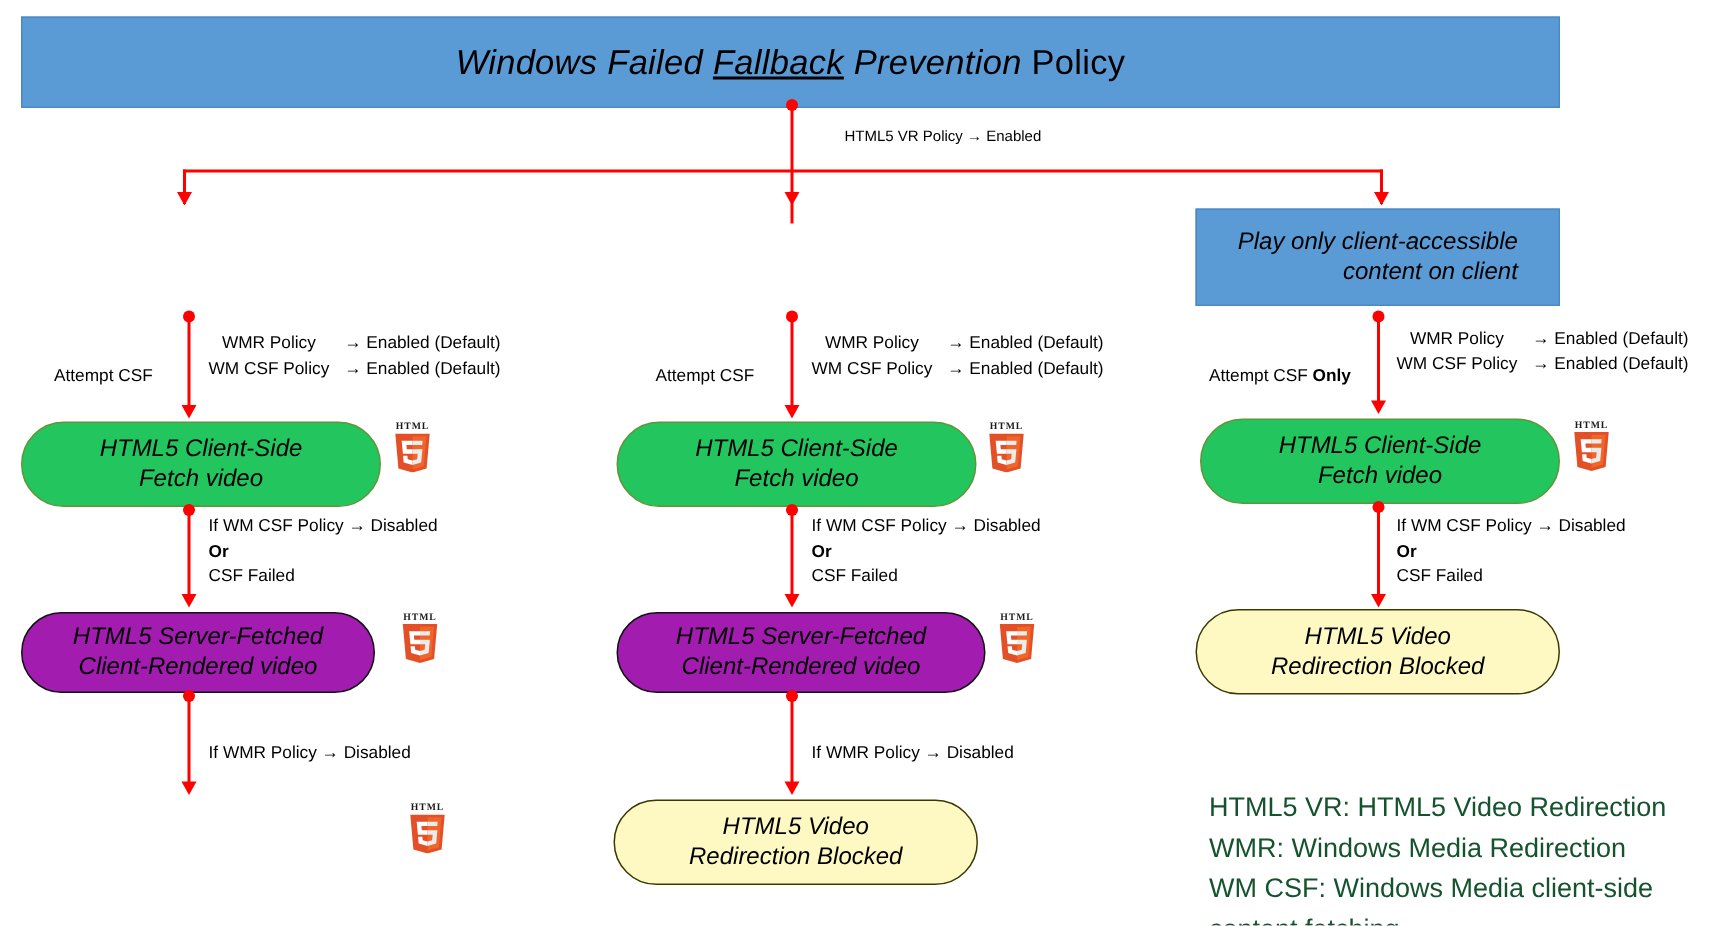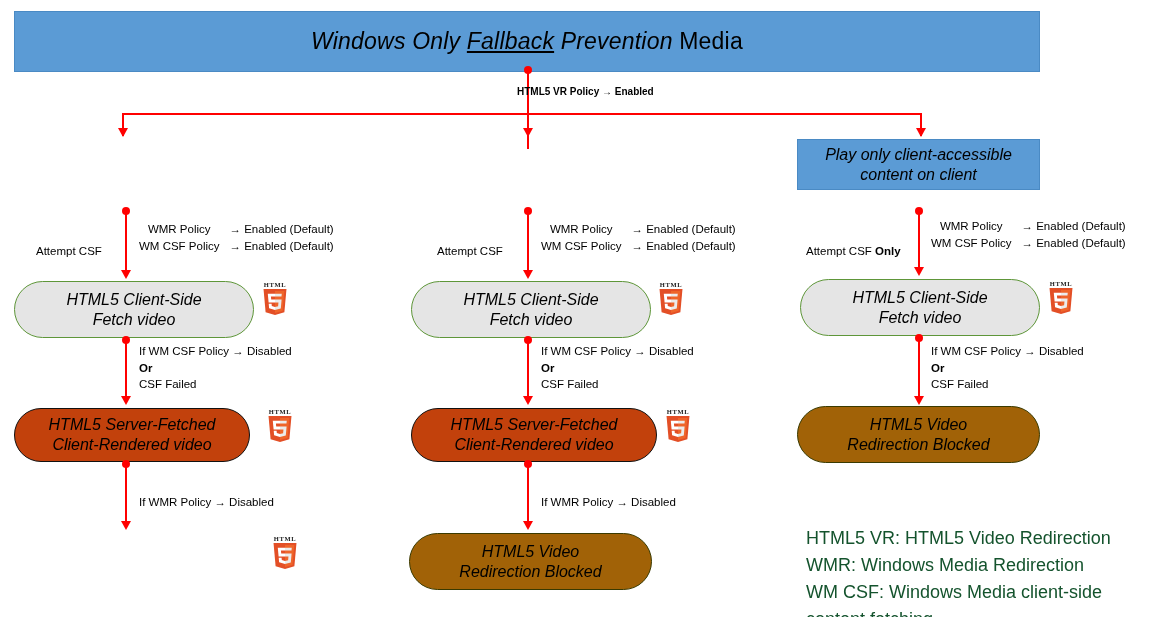--- a/index.html
+++ b/index.html
@@ -152,7 +152,7 @@
 <div id="canvas">
 
   <div class="title-banner">
-    <div class="title-text"><span>Windows Only </span><span class="u">Fallback</span><span> Prevention </span><span class="plain">Media</span></div>
+    <div class="title-text"><span>Windows Failed </span><span class="u">Fallback</span><span> Prevention </span><span class="plain">Media</span></div>
   </div>
 
   <div class="dot" style="left:524px; top:66px;"></div>

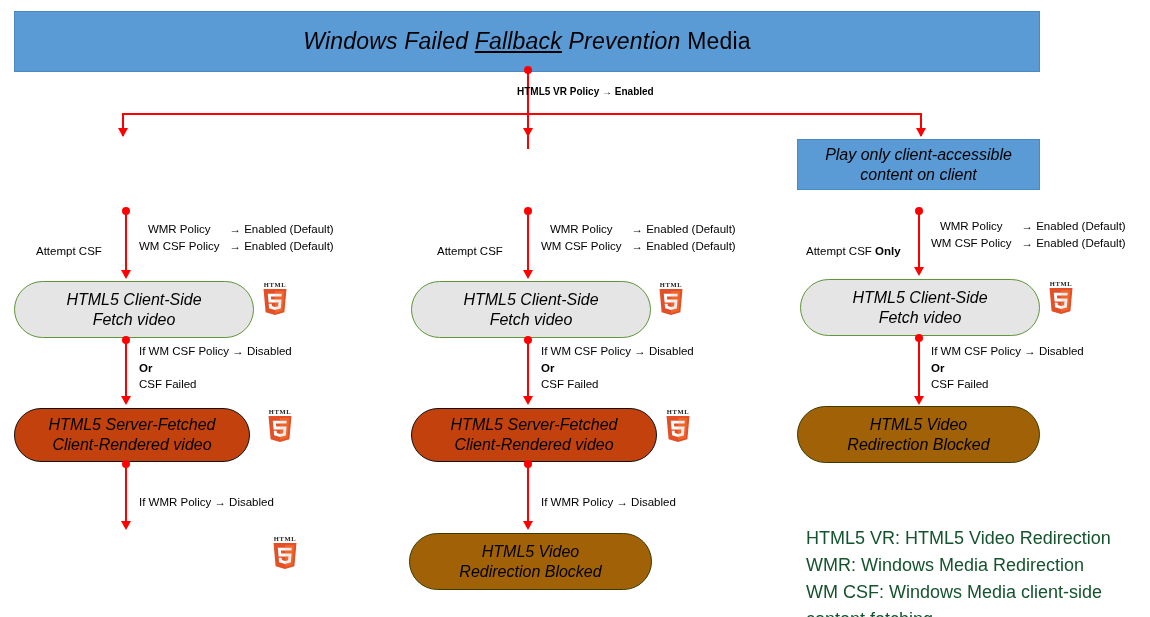--- a/index.html
+++ b/index.html
@@ -152,7 +152,7 @@
 <div id="canvas">
 
   <div class="title-banner">
-    <div class="title-text"><span>Windows Failed </span><span class="u">Fallback</span><span> Prevention </span><span class="plain">Media</span></div>
+    <div class="title-text"><span>Windows Failed </span><span class="u">Fallback</span><span> Prevention </span><span class="plain">Policy</span></div>
   </div>
 
   <div class="dot" style="left:524px; top:66px;"></div>

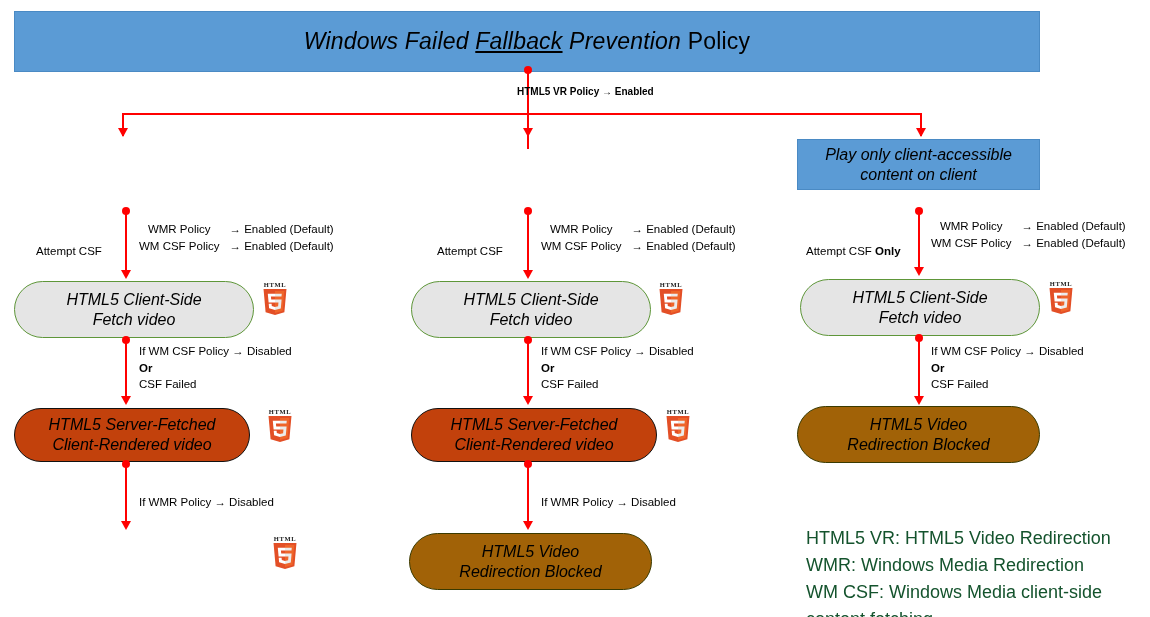--- a/index.html
+++ b/index.html
@@ -164,7 +164,7 @@
   <div class="vline" style="left:920px; top:113px; height:23px;"></div>
   <div class="arrowhead" style="left:916px; top:128px;"></div>
 
-  <div class="edge-label small" style="left:517px; top:85px;font-weight:bold;">HTML5 VR Policy  → Enabled</div>
+  <div class="edge-label small" style="left:563px; top:85px;">HTML5 VR Policy  → Enabled</div>
 
 
   <div class="dot" style="left:122px; top:207px;"></div>

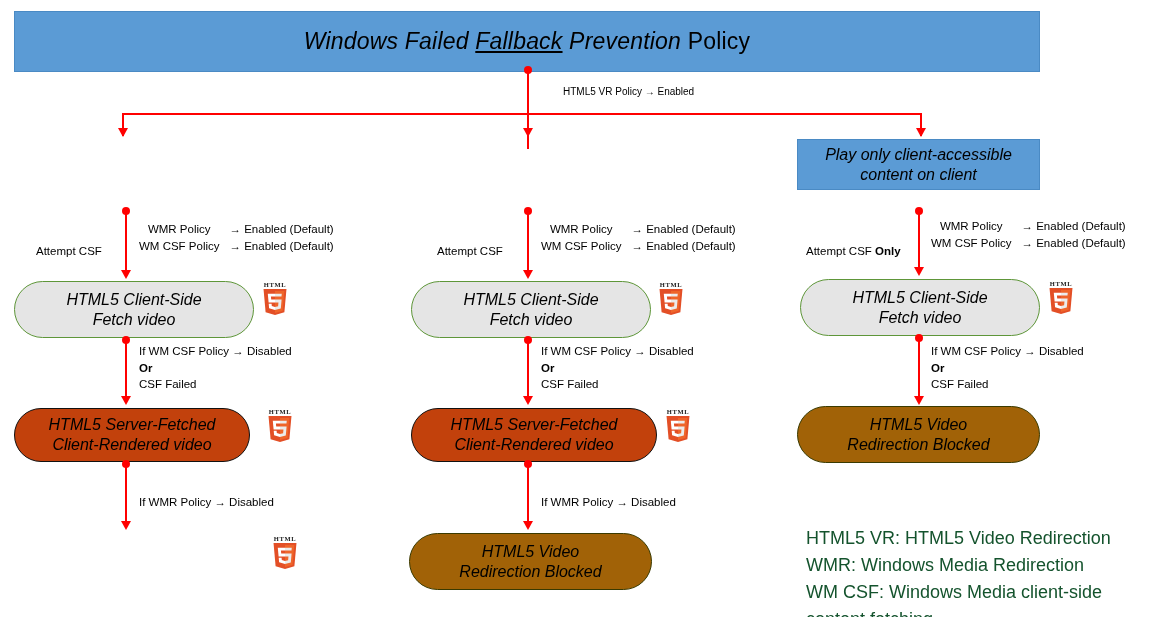--- a/index.html
+++ b/index.html
@@ -301,7 +301,7 @@
 Redirection Blocked</span>
   </div>
 
-  <div class="proc-box" style="left:797px; top:139px; width:243px; height:51px;">
+  <div class="proc-box" style="left:797px; top:139px; width:243px; height:65px;text-align:right;">
     <span style="white-space:pre-line;">Play only client-accessible
 content on client</span>
   </div>

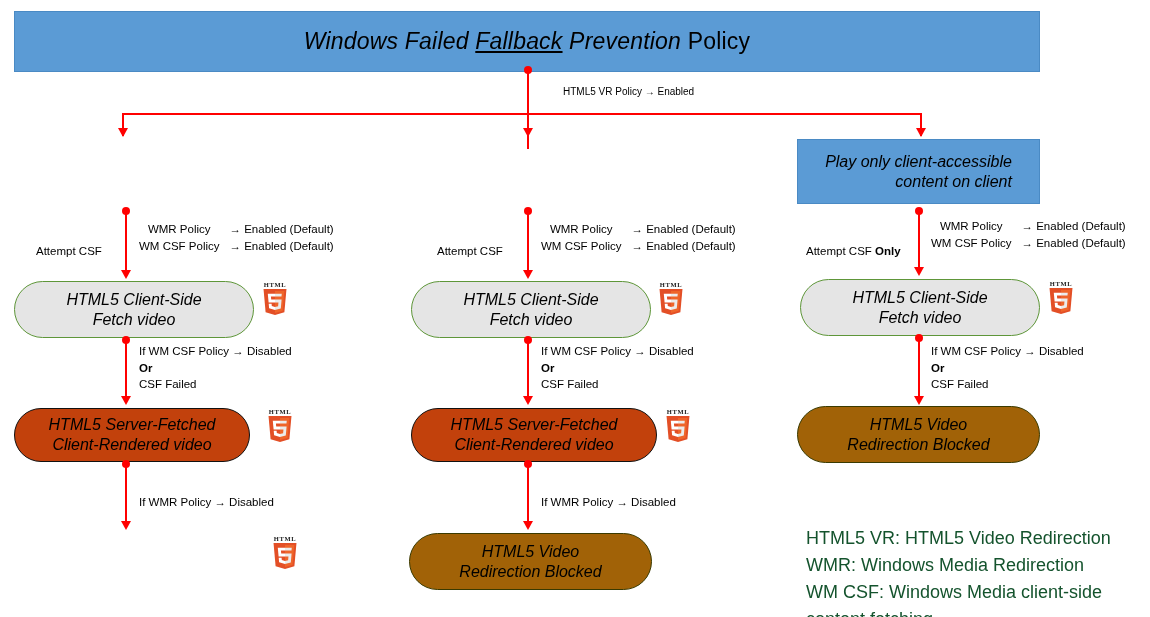--- a/index.html
+++ b/index.html
@@ -71,7 +71,7 @@
     color: #000;
     padding: 2px 14px;
   }
-  .pill.green  { background: #e5e5e5; border: 1px solid #5E9639; }
+  .pill.green  { background: #22c55e; border: 1px solid #5E9639; }
   .pill.yellow { background: #c2410c; border: 1.5px solid #111111; }
   .pill.orange { background: #F5B223; border: 1.5px solid #111111; }
   .pill.red    { background: #a16207; border: 1.5px solid #3a3a00; font-style: italic; }

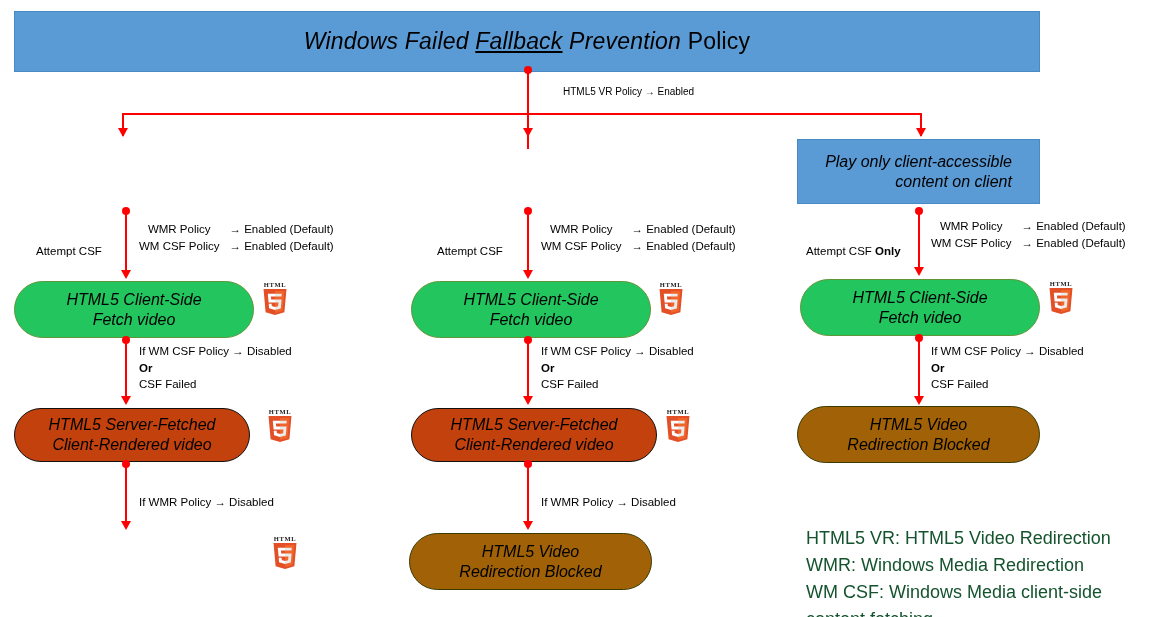--- a/index.html
+++ b/index.html
@@ -72,7 +72,7 @@
     padding: 2px 14px;
   }
   .pill.green  { background: #22c55e; border: 1px solid #5E9639; }
-  .pill.yellow { background: #c2410c; border: 1.5px solid #111111; }
+  .pill.yellow { background: #a21caf; border: 1.5px solid #111111; }
   .pill.orange { background: #F5B223; border: 1.5px solid #111111; }
   .pill.red    { background: #a16207; border: 1.5px solid #3a3a00; font-style: italic; }
 

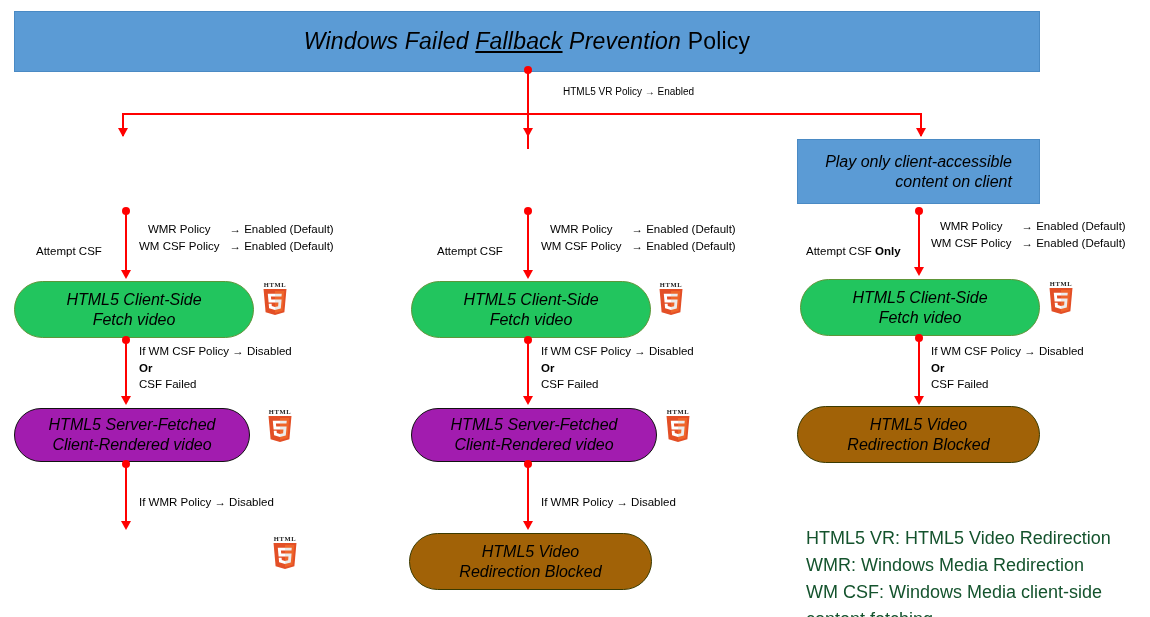--- a/index.html
+++ b/index.html
@@ -74,7 +74,7 @@
   .pill.green  { background: #22c55e; border: 1px solid #5E9639; }
   .pill.yellow { background: #a21caf; border: 1.5px solid #111111; }
   .pill.orange { background: #F5B223; border: 1.5px solid #111111; }
-  .pill.red    { background: #a16207; border: 1.5px solid #3a3a00; font-style: italic; }
+  .pill.red    { background: #fef9c3; border: 1.5px solid #3a3a00; font-style: italic; }
 
   
   .html5-logo {

